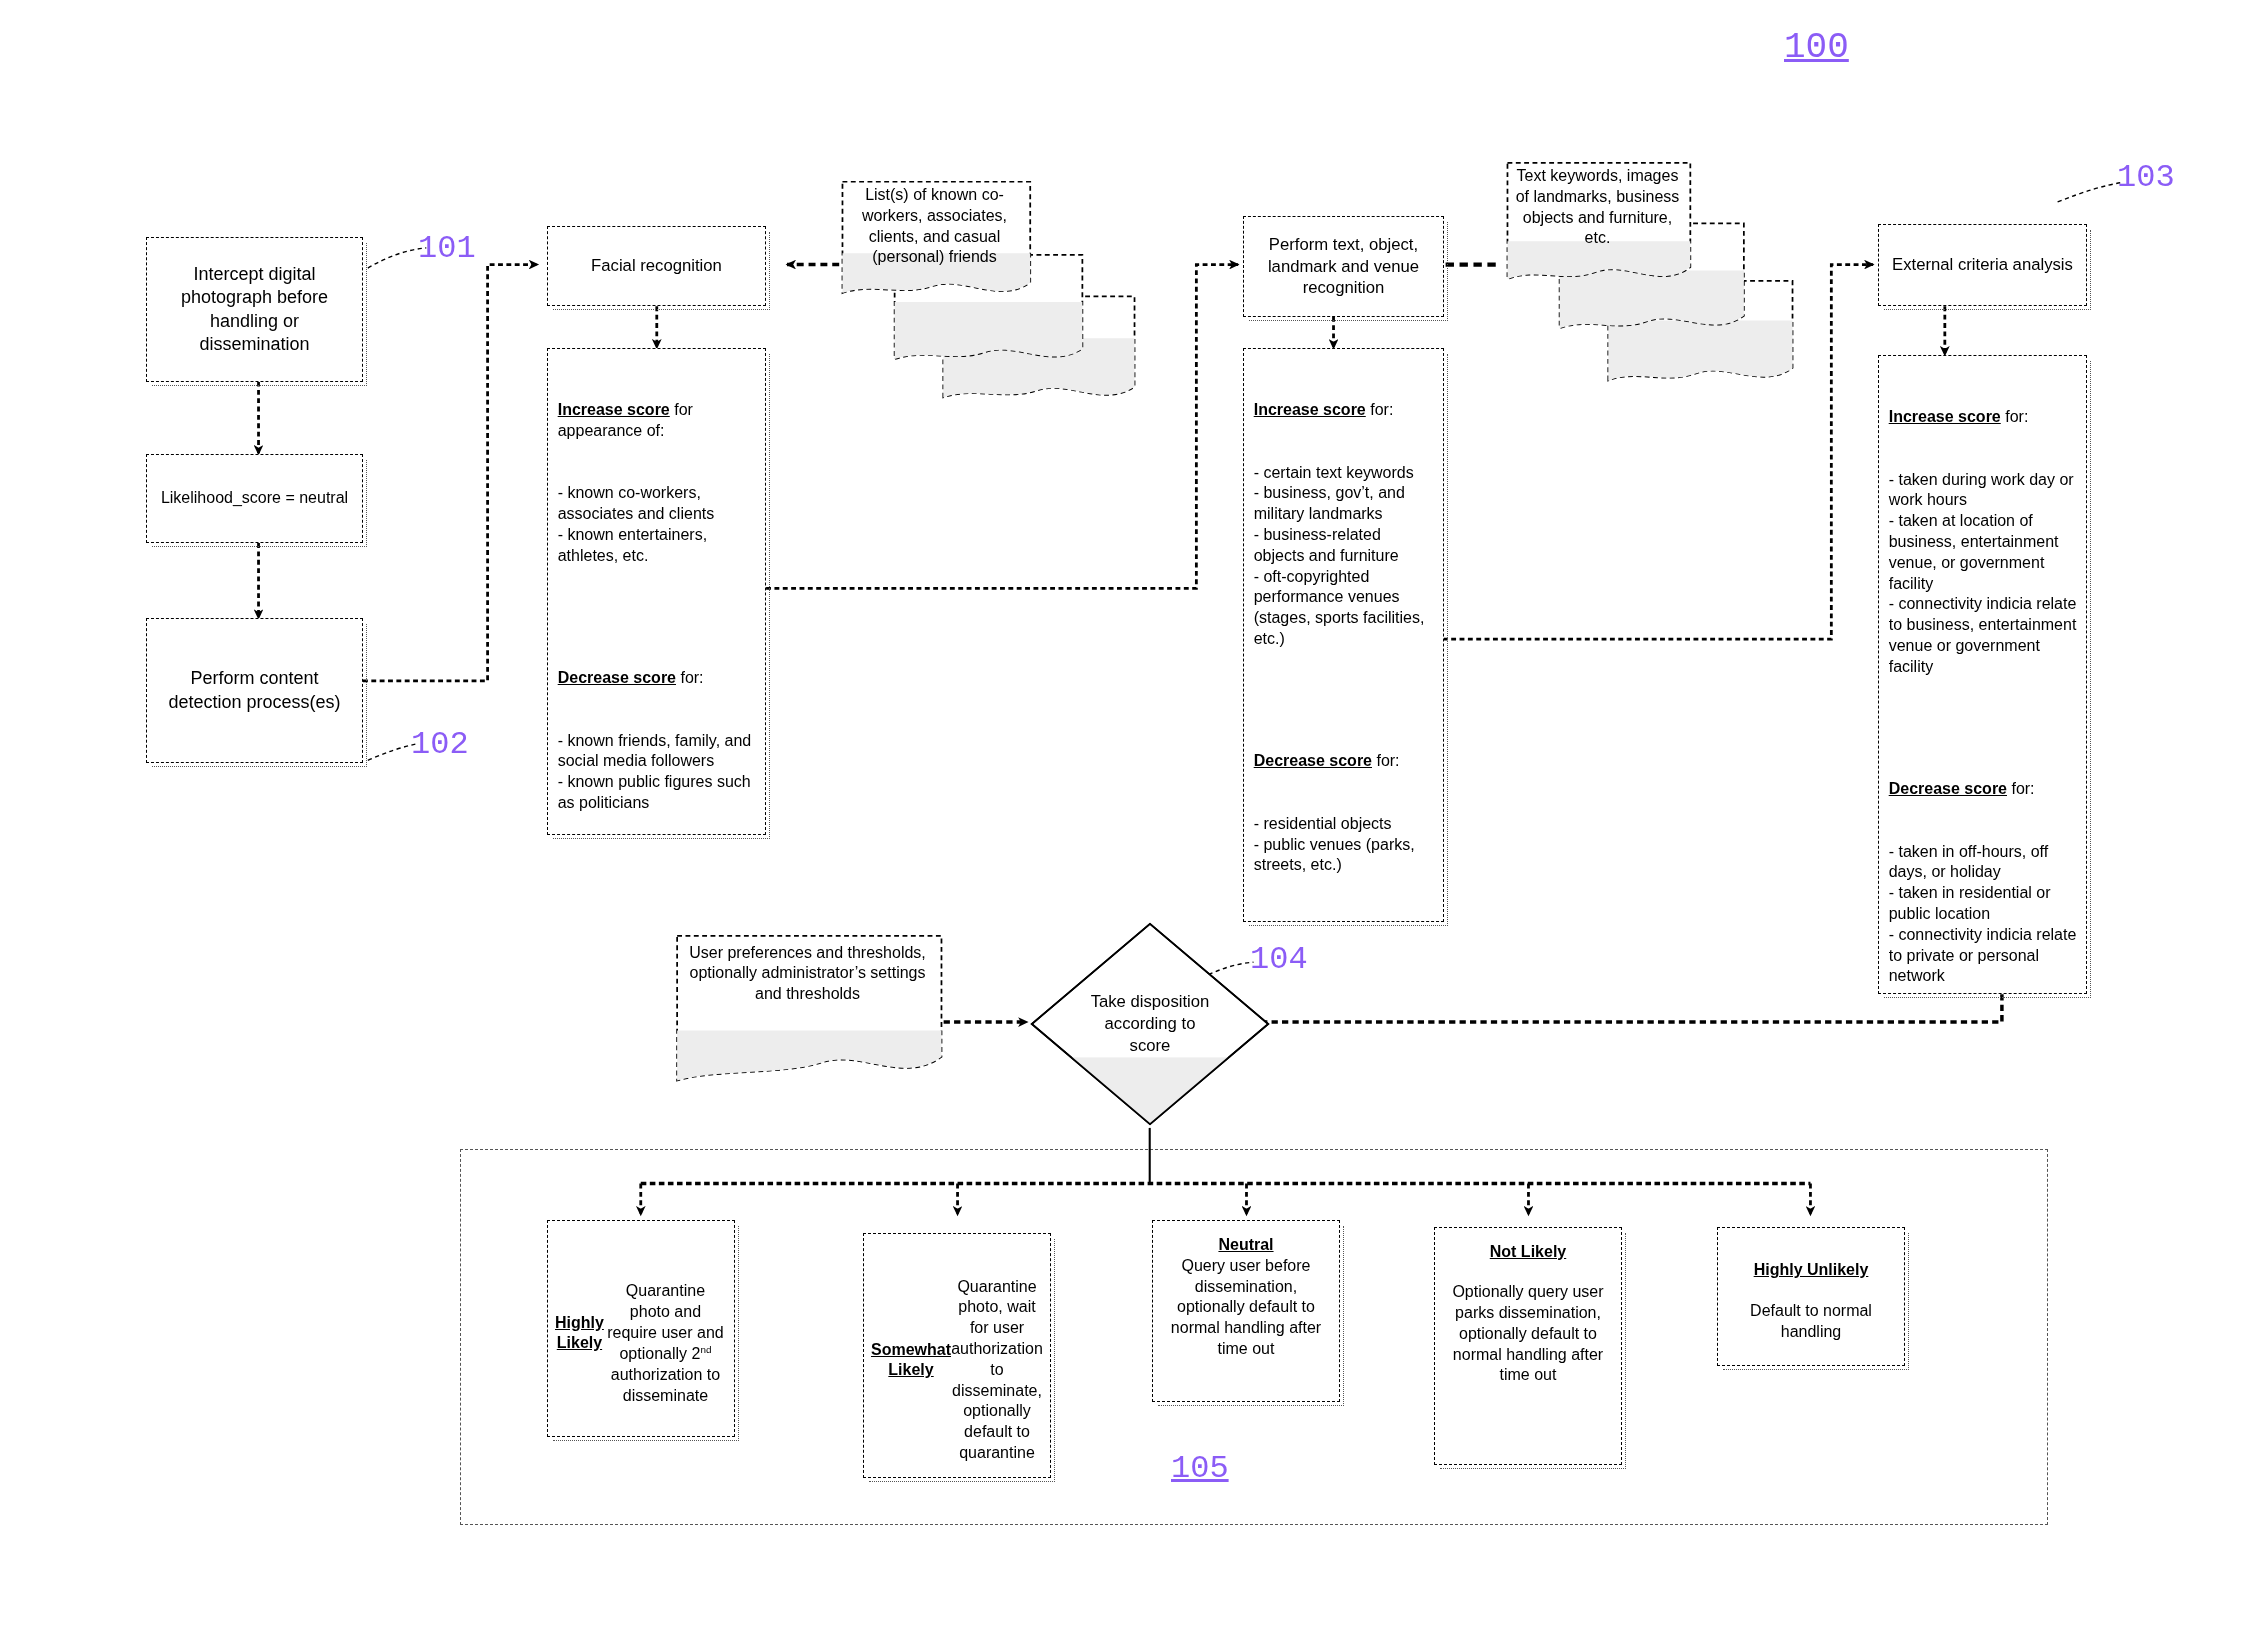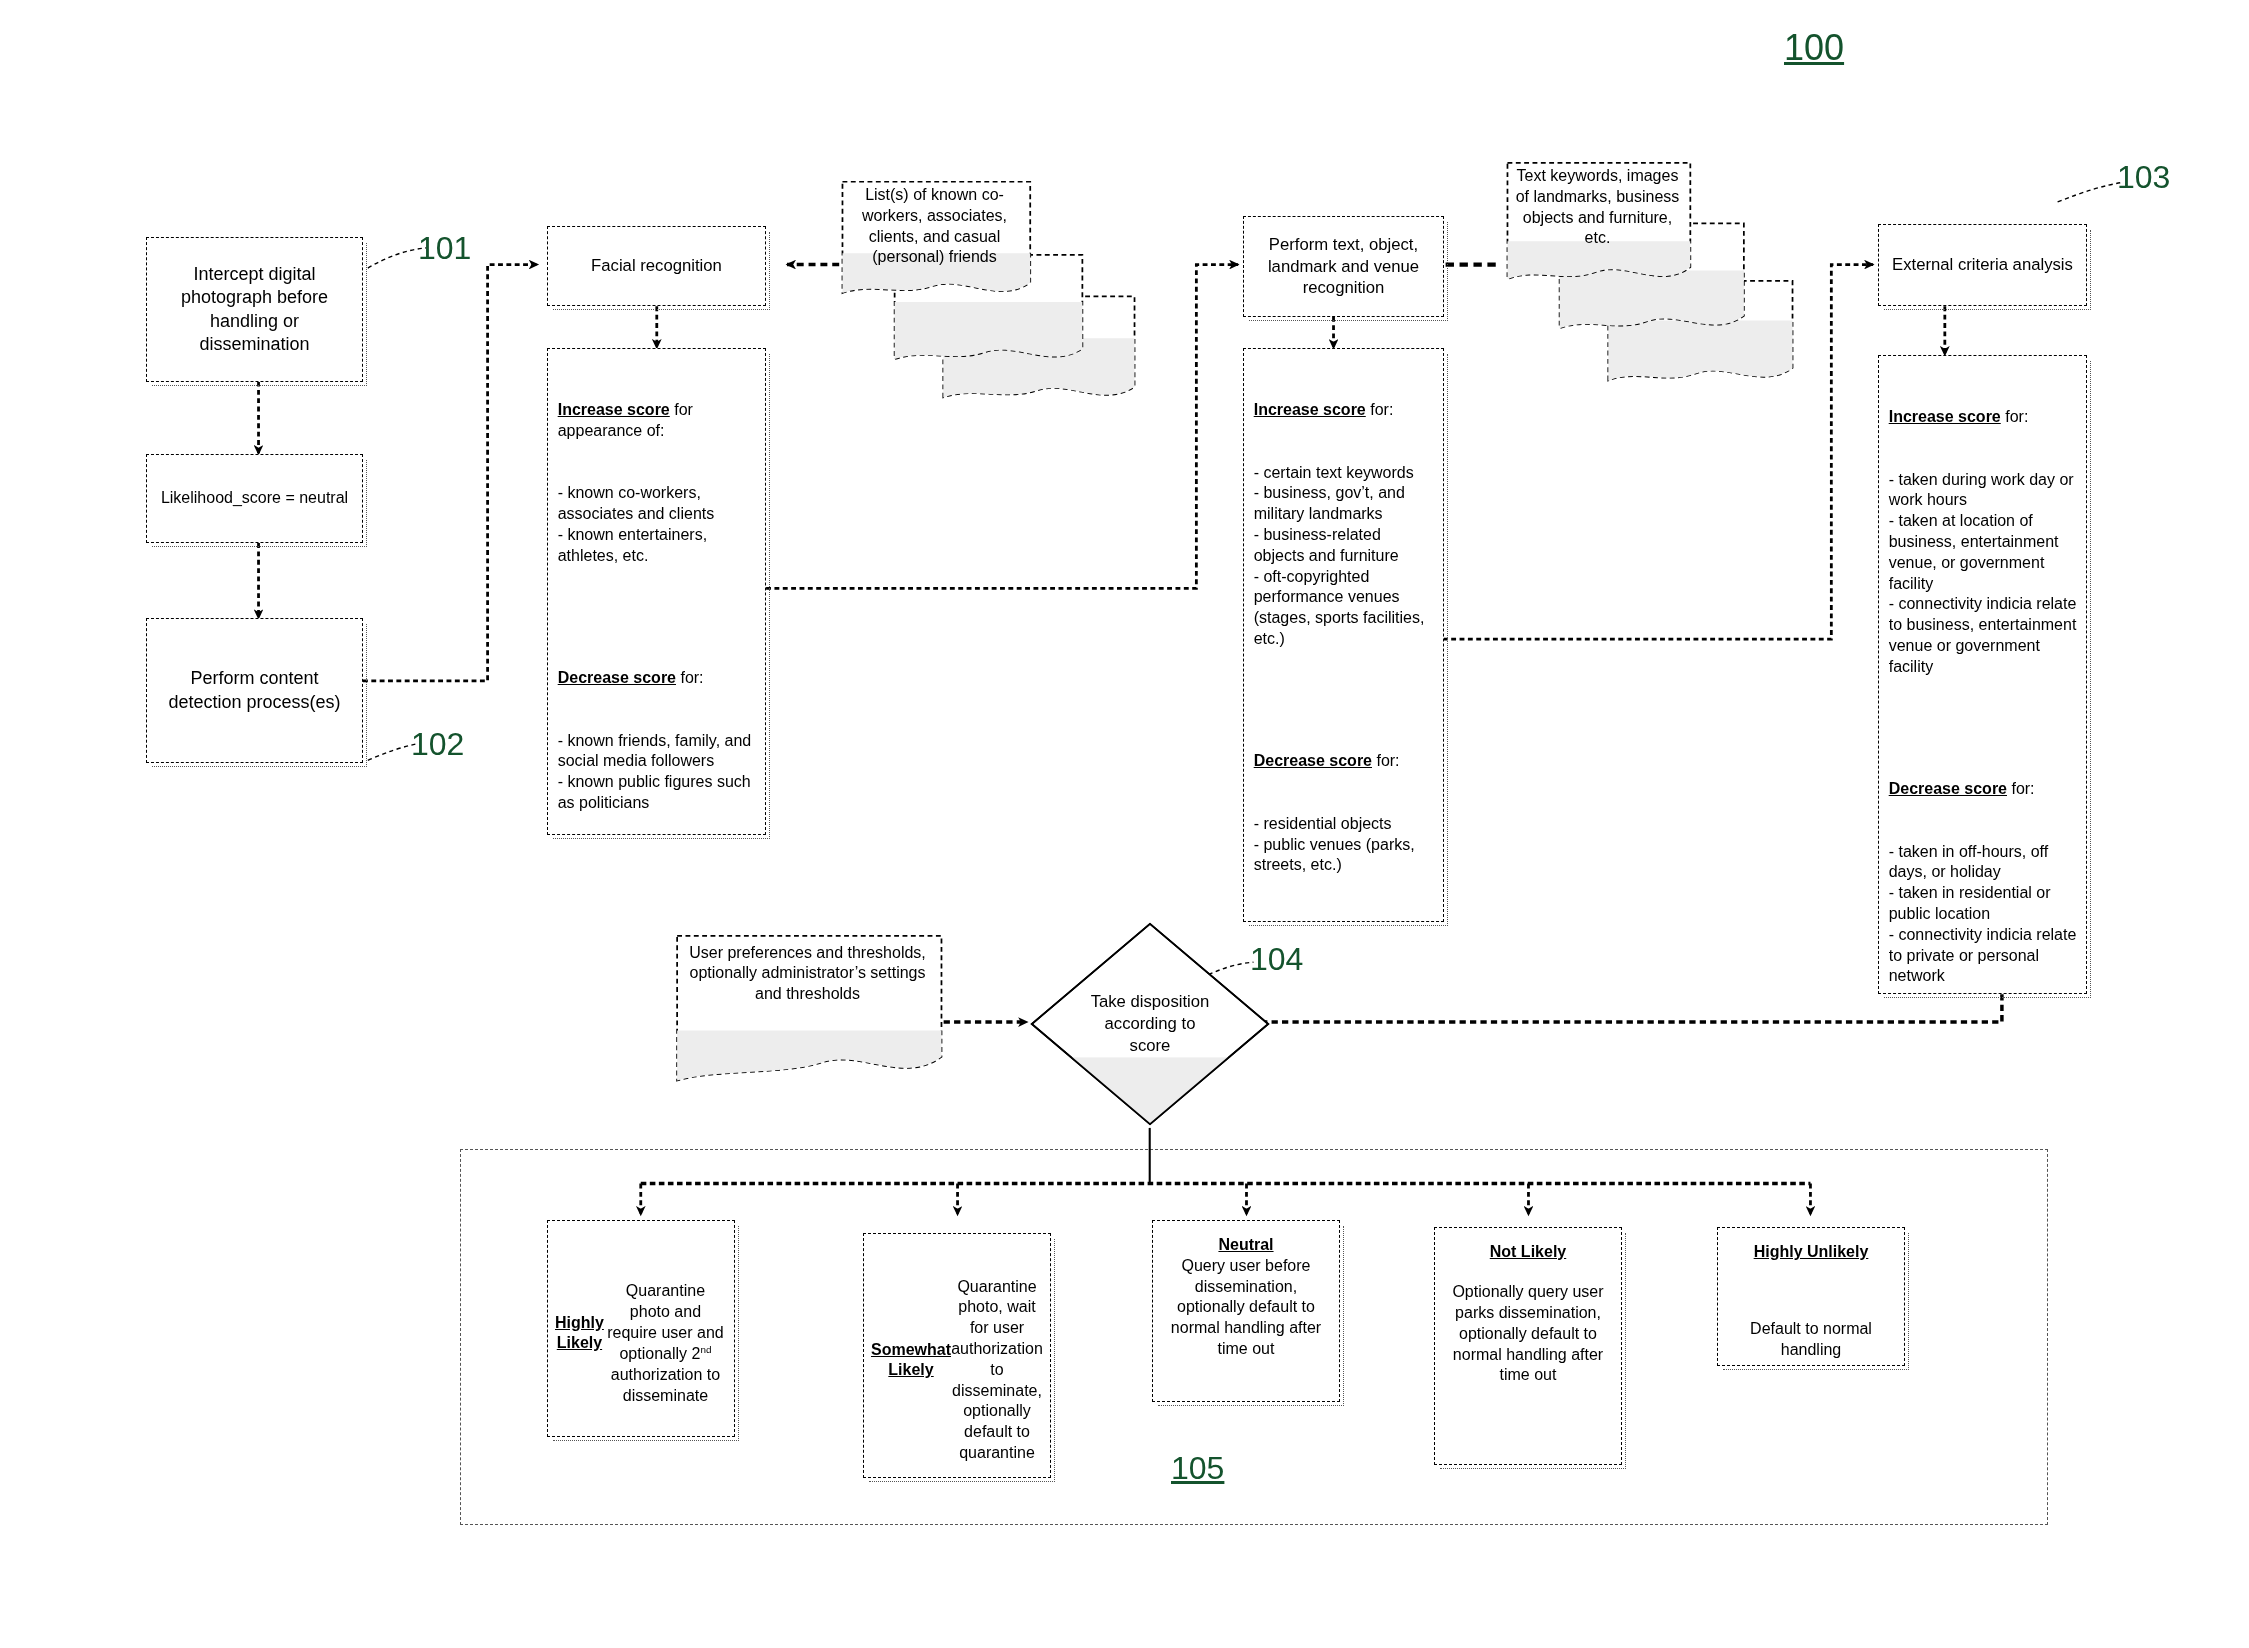--- a/index.html
+++ b/index.html
@@ -114,8 +114,8 @@
   .ref {
     position: absolute;
     font-size: 32px;
-    font-family: Liberation Sans, sans-serif;
-    color: #14532d;
+    font-family: Liberation Mono, monospace;
+    color: #8b5cf6;
     z-index: 8;
     white-space: nowrap;
   }

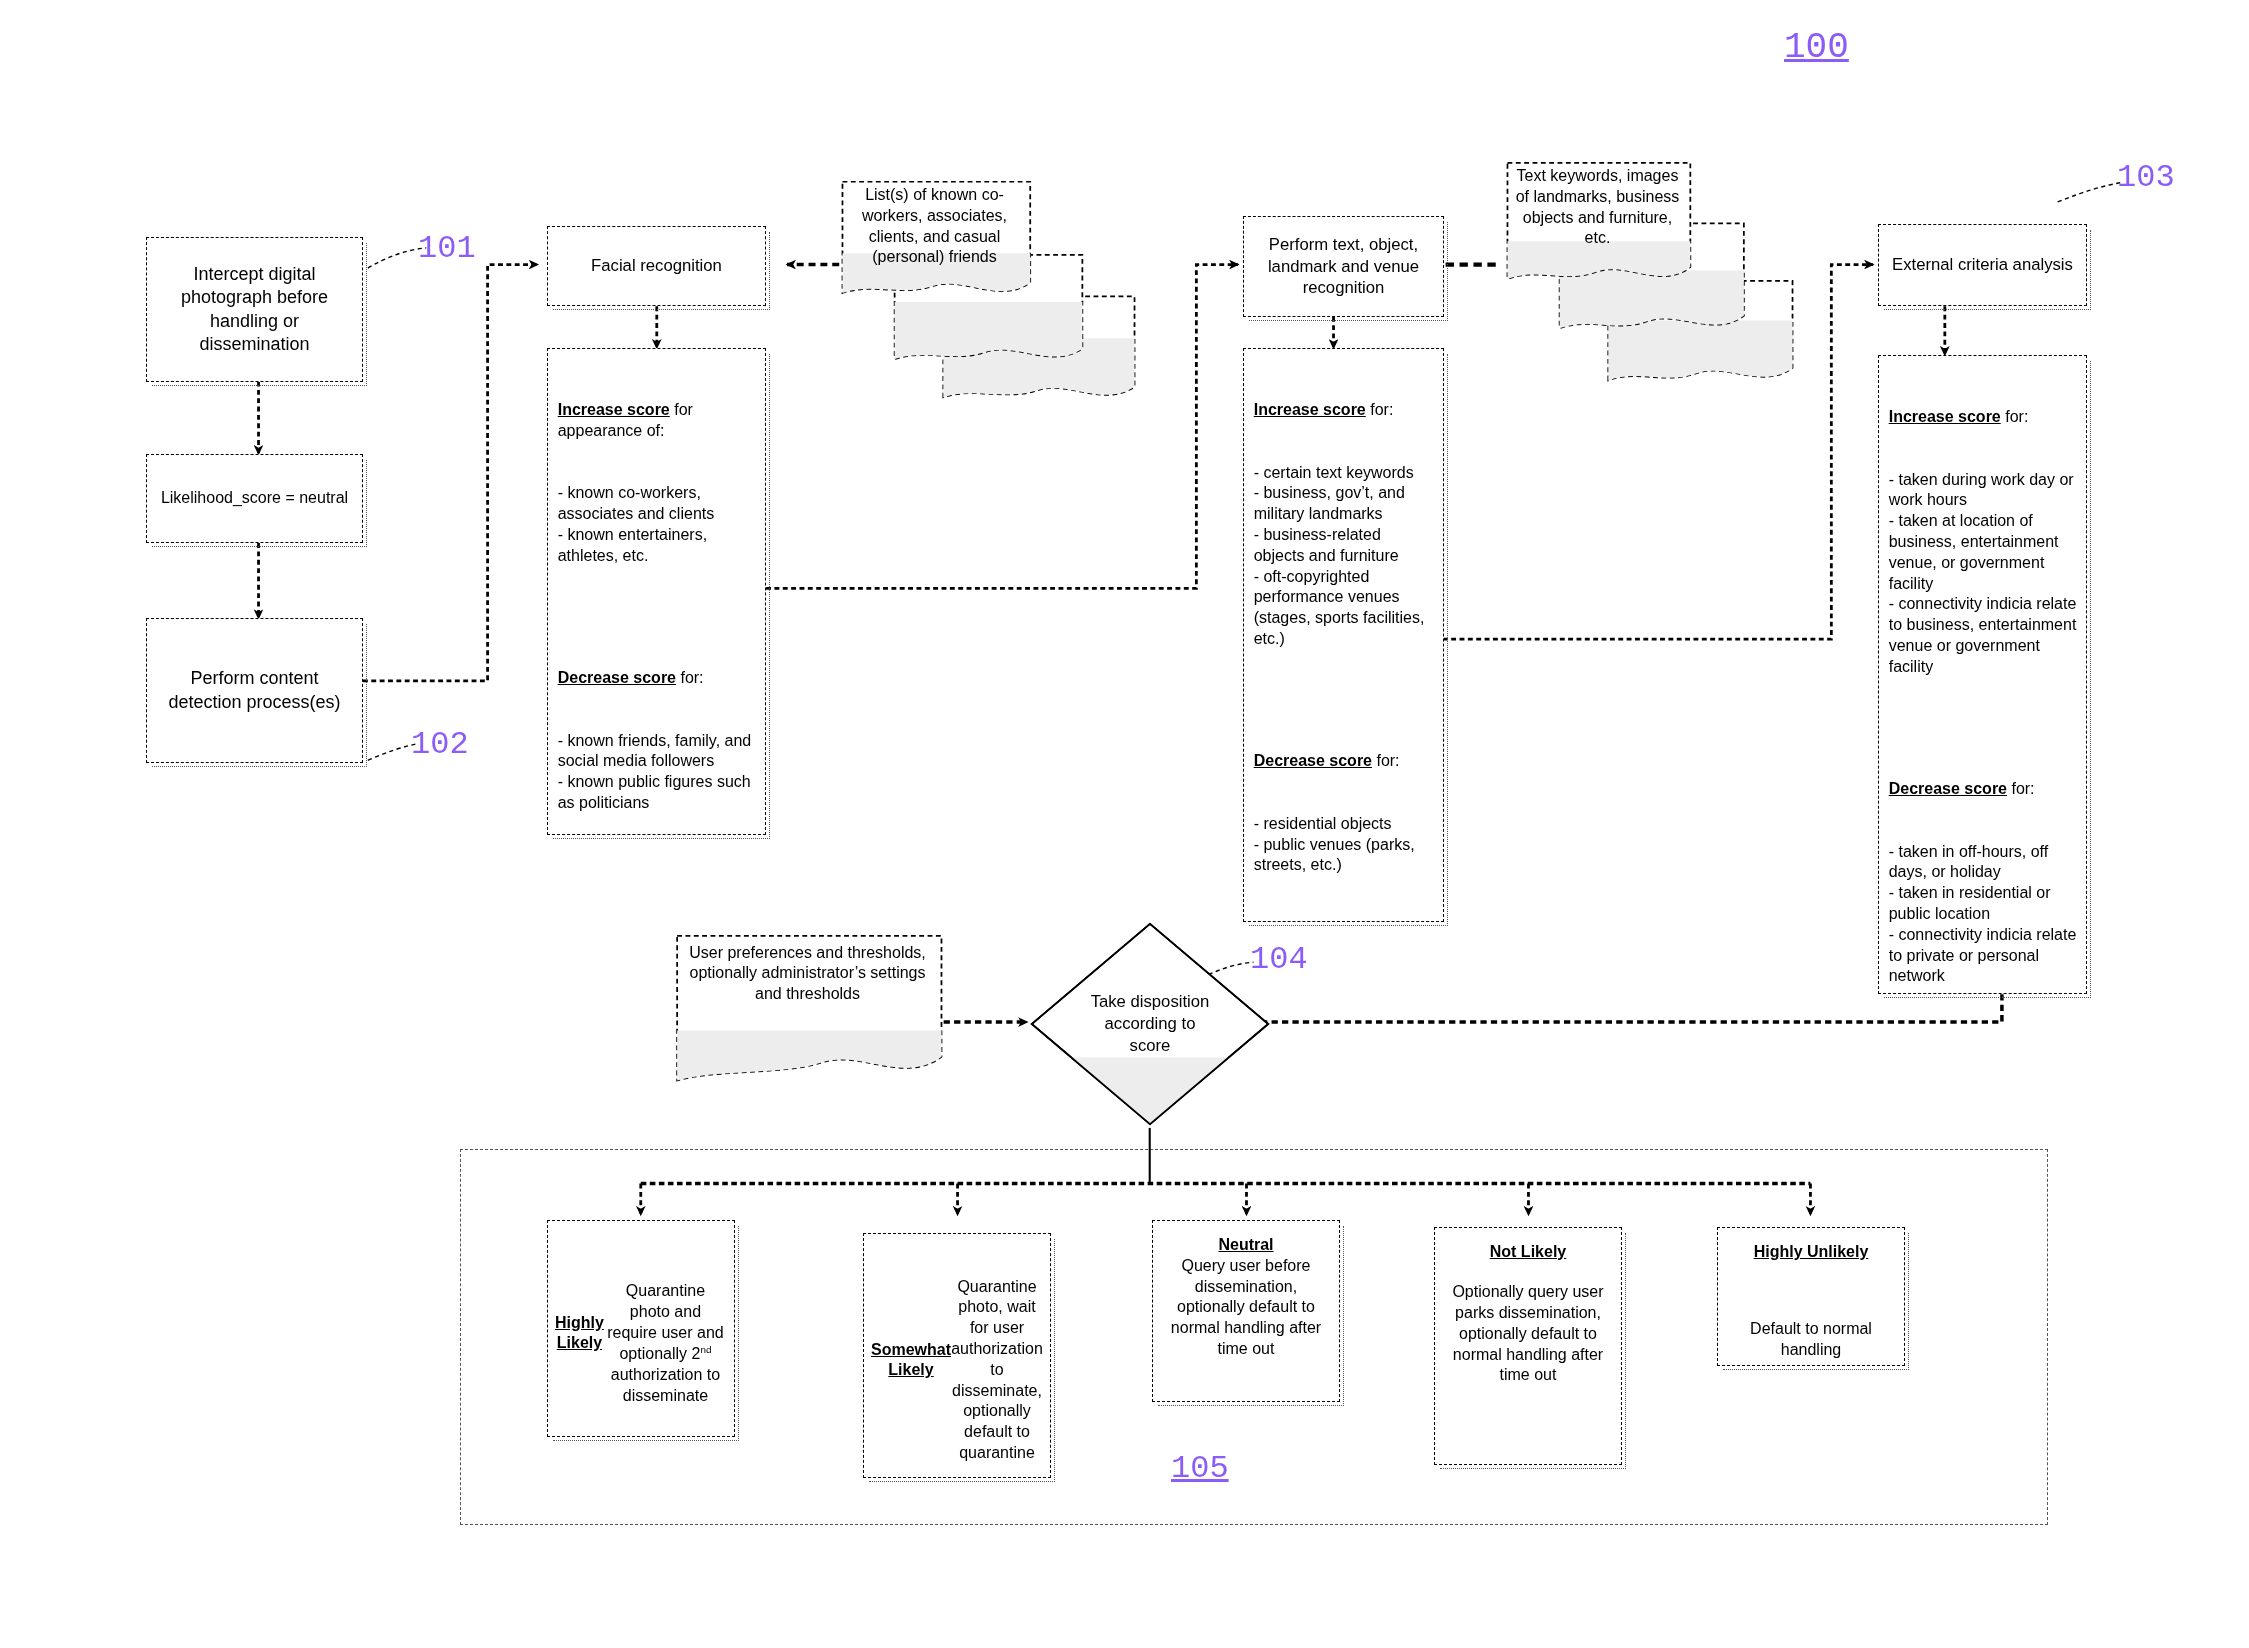--- a/index.html
+++ b/index.html
@@ -344,7 +344,7 @@
   </div>
 
   <div class="node" style="left:1717px; top:1227px; width:188px; height:139px; font-size:16px; flex-direction:column;
-              justify-content:space-between; padding-top:14px;">
+              justify-content:center; padding-top:14px;">
     <div class="stipple" style="height:61px;"></div>
     <div class="ul">Highly Unlikely</div>
     <div style="margin-top:19.5px;">Default to normal handling</div>

